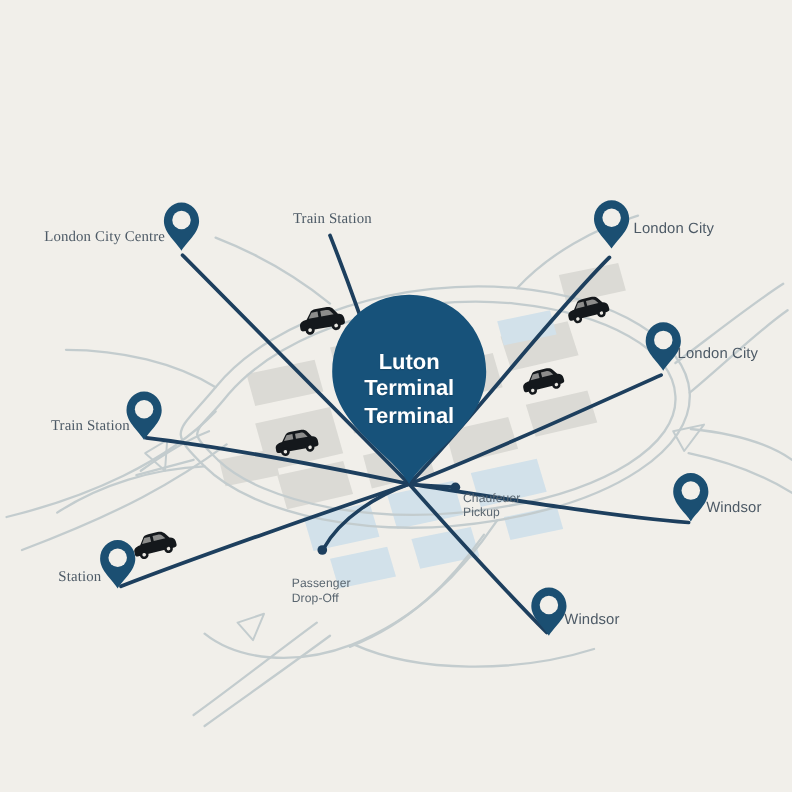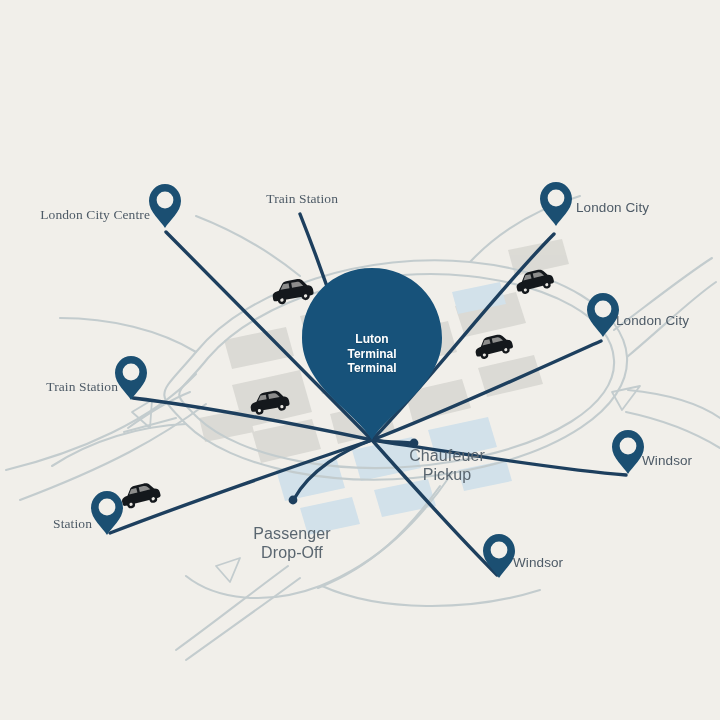--- a/index.html
+++ b/index.html
@@ -30,7 +30,7 @@
   .hub-text{
     position:absolute;
     color:#ffffff;
-    font-size:12px;
+    font-size:20px;
     font-weight:bold;
     text-align:center;
     line-height:1.22;

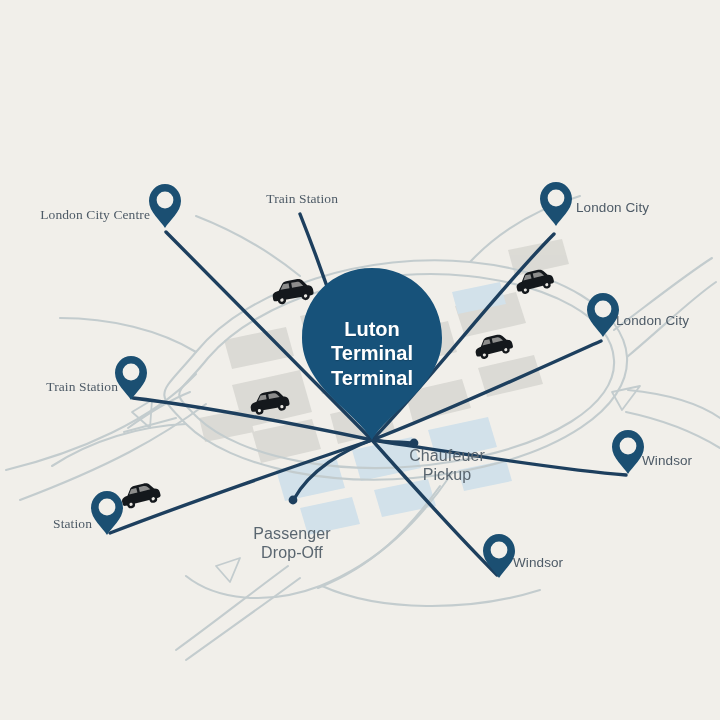--- a/index.html
+++ b/index.html
@@ -24,7 +24,7 @@
   .lbl.right{transform:translate(0,-50%);}
   .lbl.left{transform:translate(-100%,-50%);font-family:Liberation Serif, serif;}
   .lbl.small{
-    font-size:16px;color:#5a6670;text-align:center;
+    font-size:11px;color:#5a6670;
     transform:translate(-50%,0);
   }
   .hub-text{

